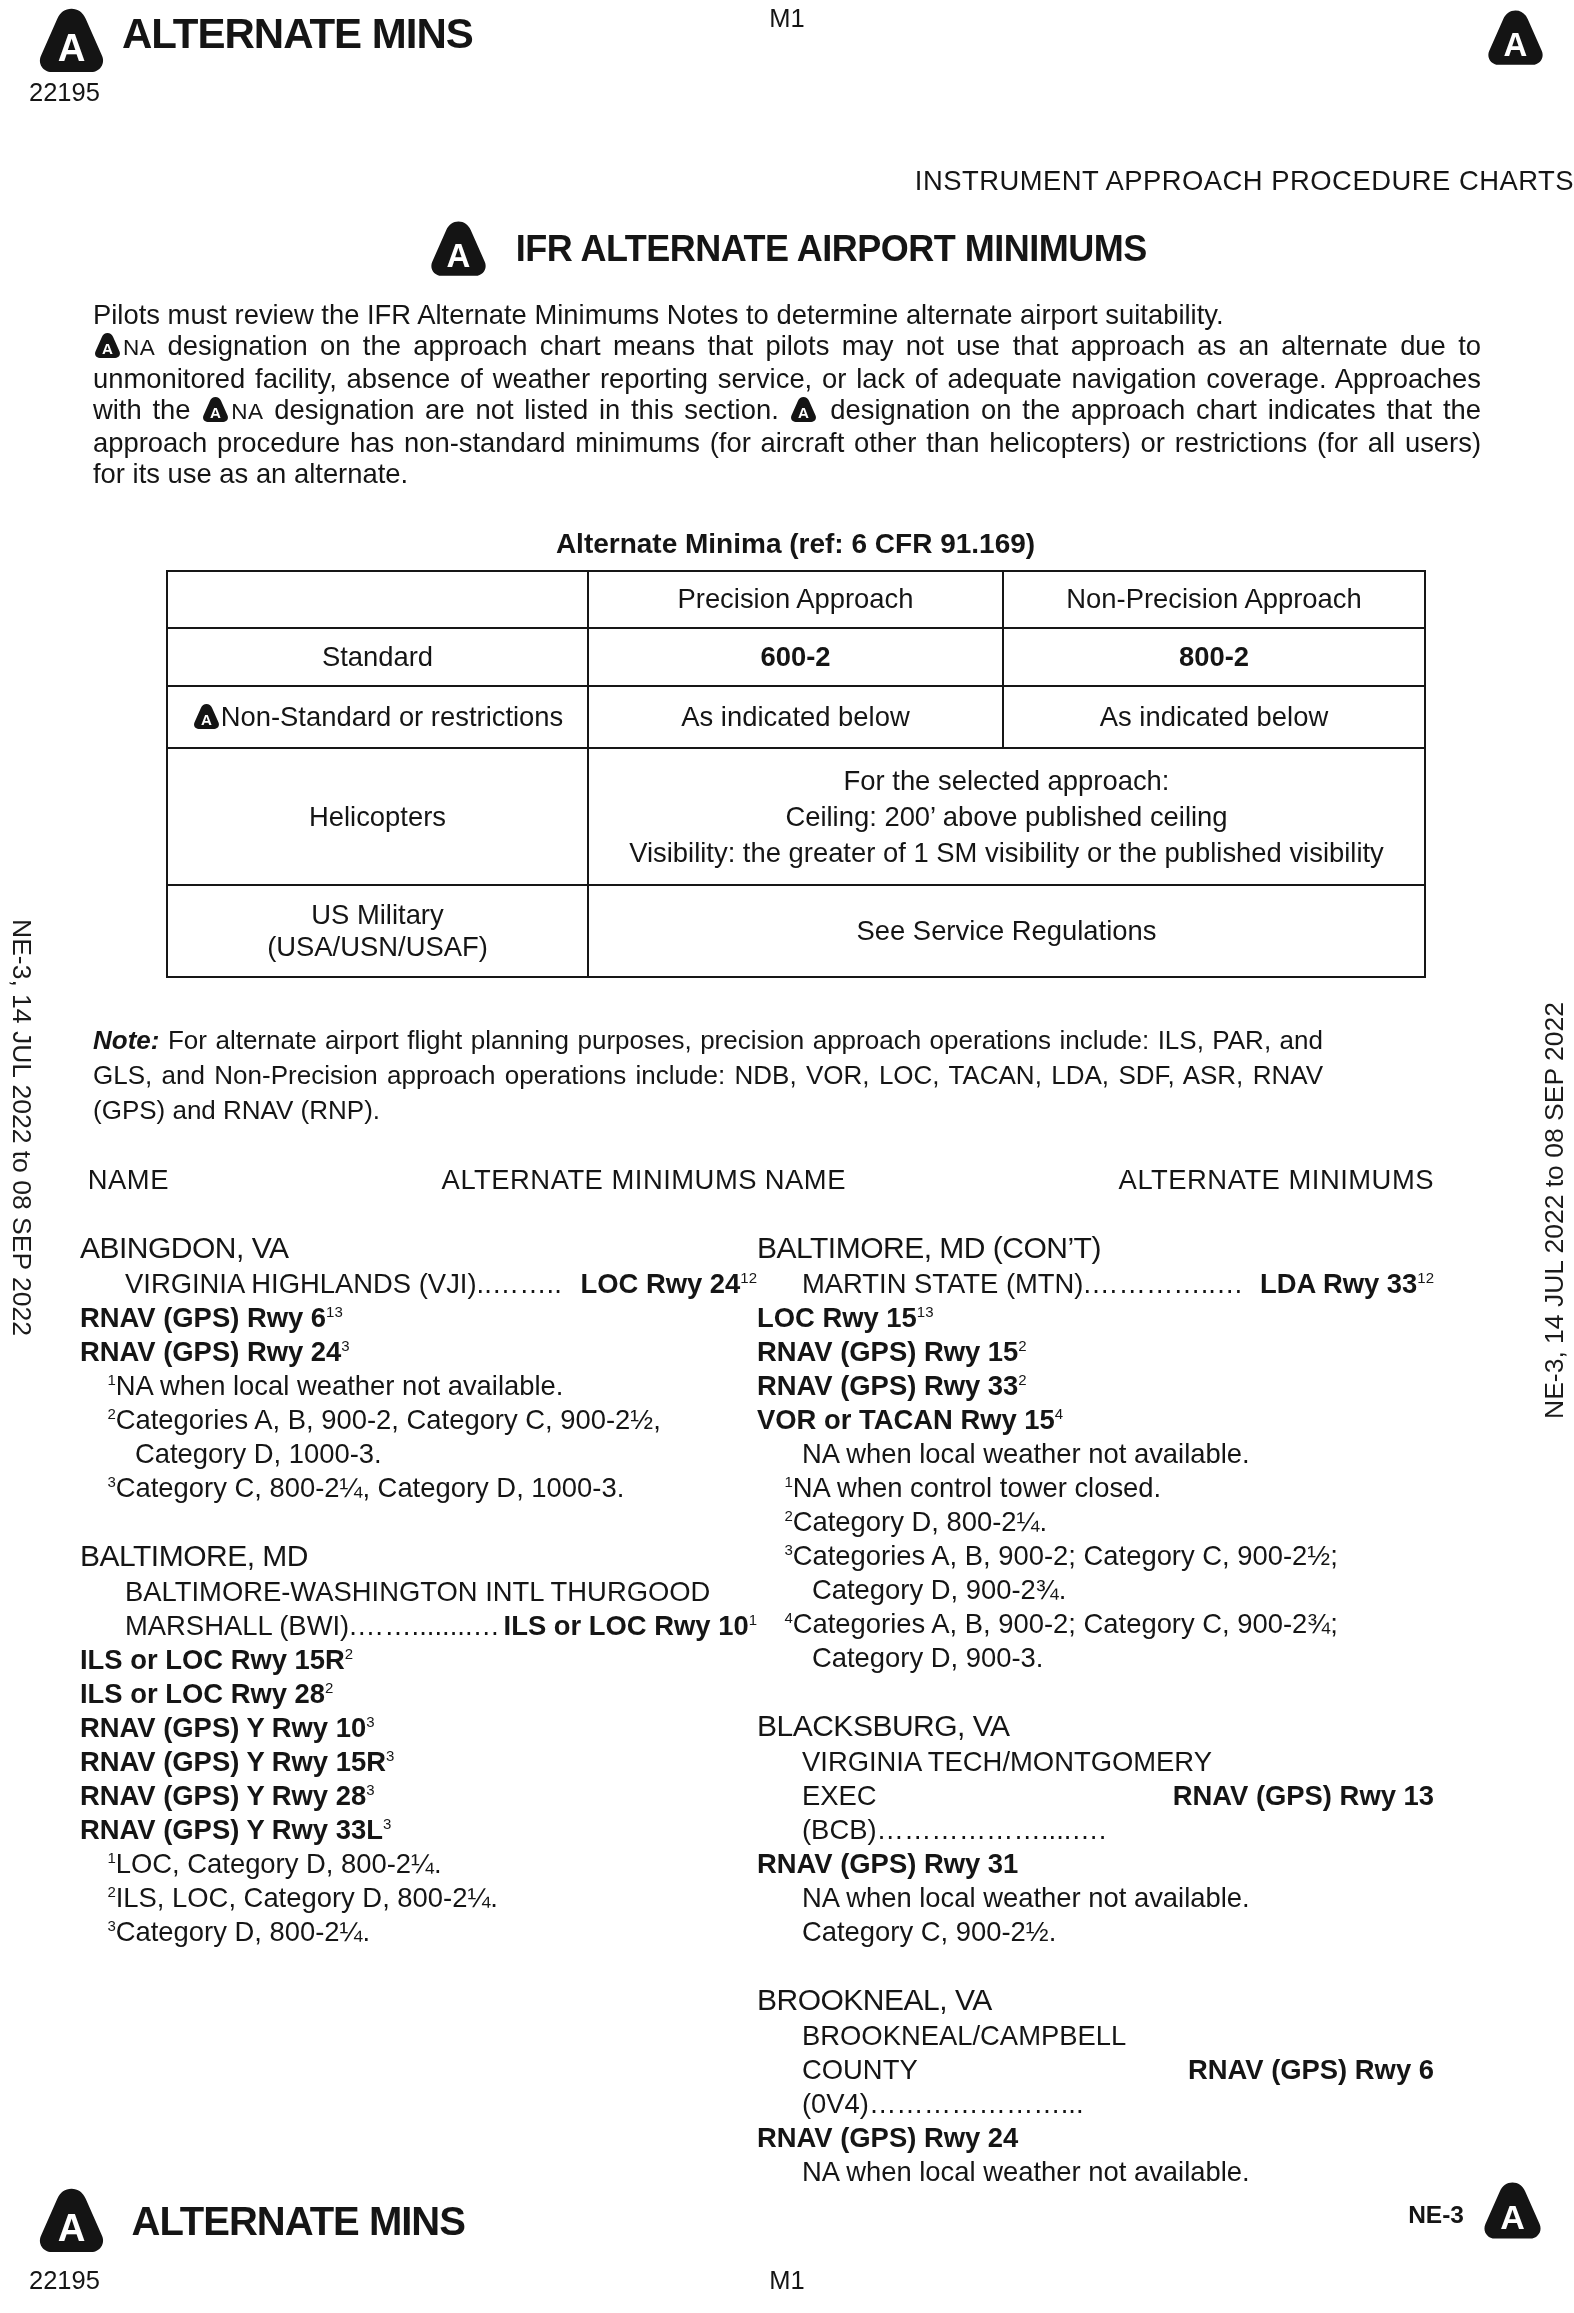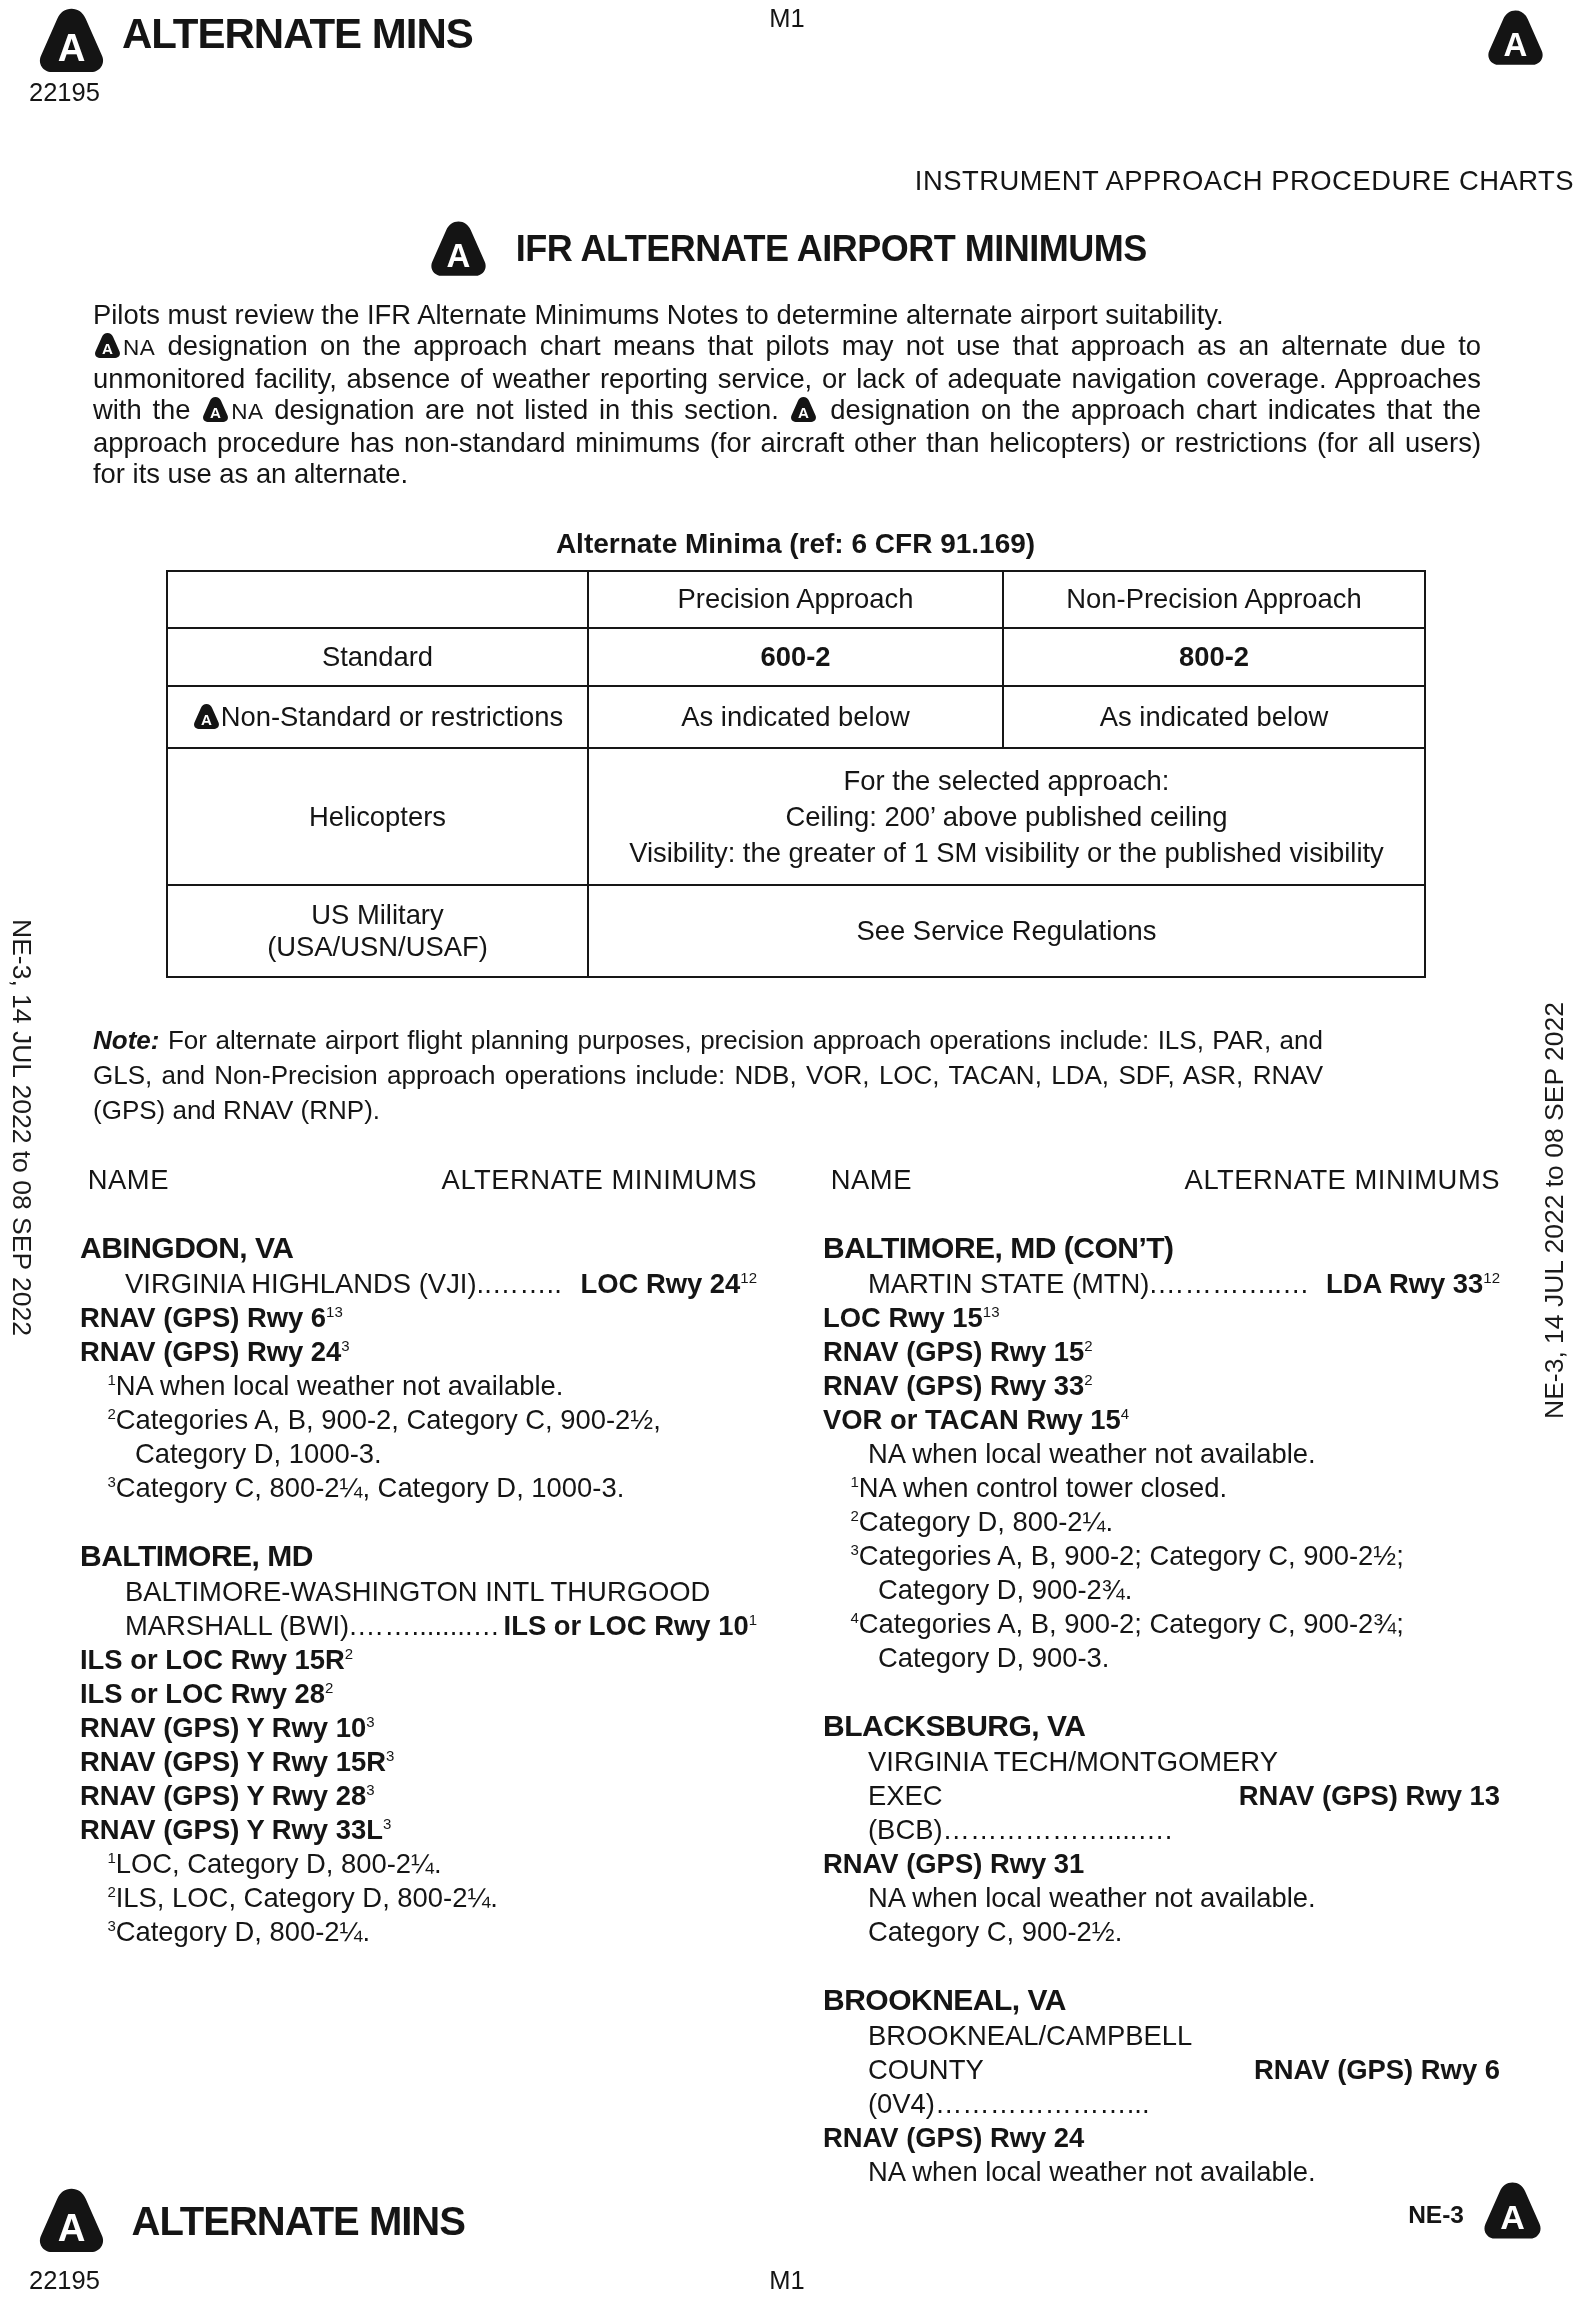--- a/index.html
+++ b/index.html
@@ -46,7 +46,7 @@
   .note{margin:45px 93px 0 93px;width:1230px;font-size:26px;line-height:35px;text-align:justify;}
   .note b{font-style:italic;}
   
-  .cols{display:flex;gap:66px;padding:35px 12px 0 80px;}
+  .cols{display:flex;padding:35px 12px 0 80px;}
   .col{width:677px;flex:0 0 677px;font-size:27.4px;line-height:34px;}
   .col-head{display:flex;justify-content:space-between;padding-left:7.8px;letter-spacing:0.5px;}
   .section{margin-top:31px;}

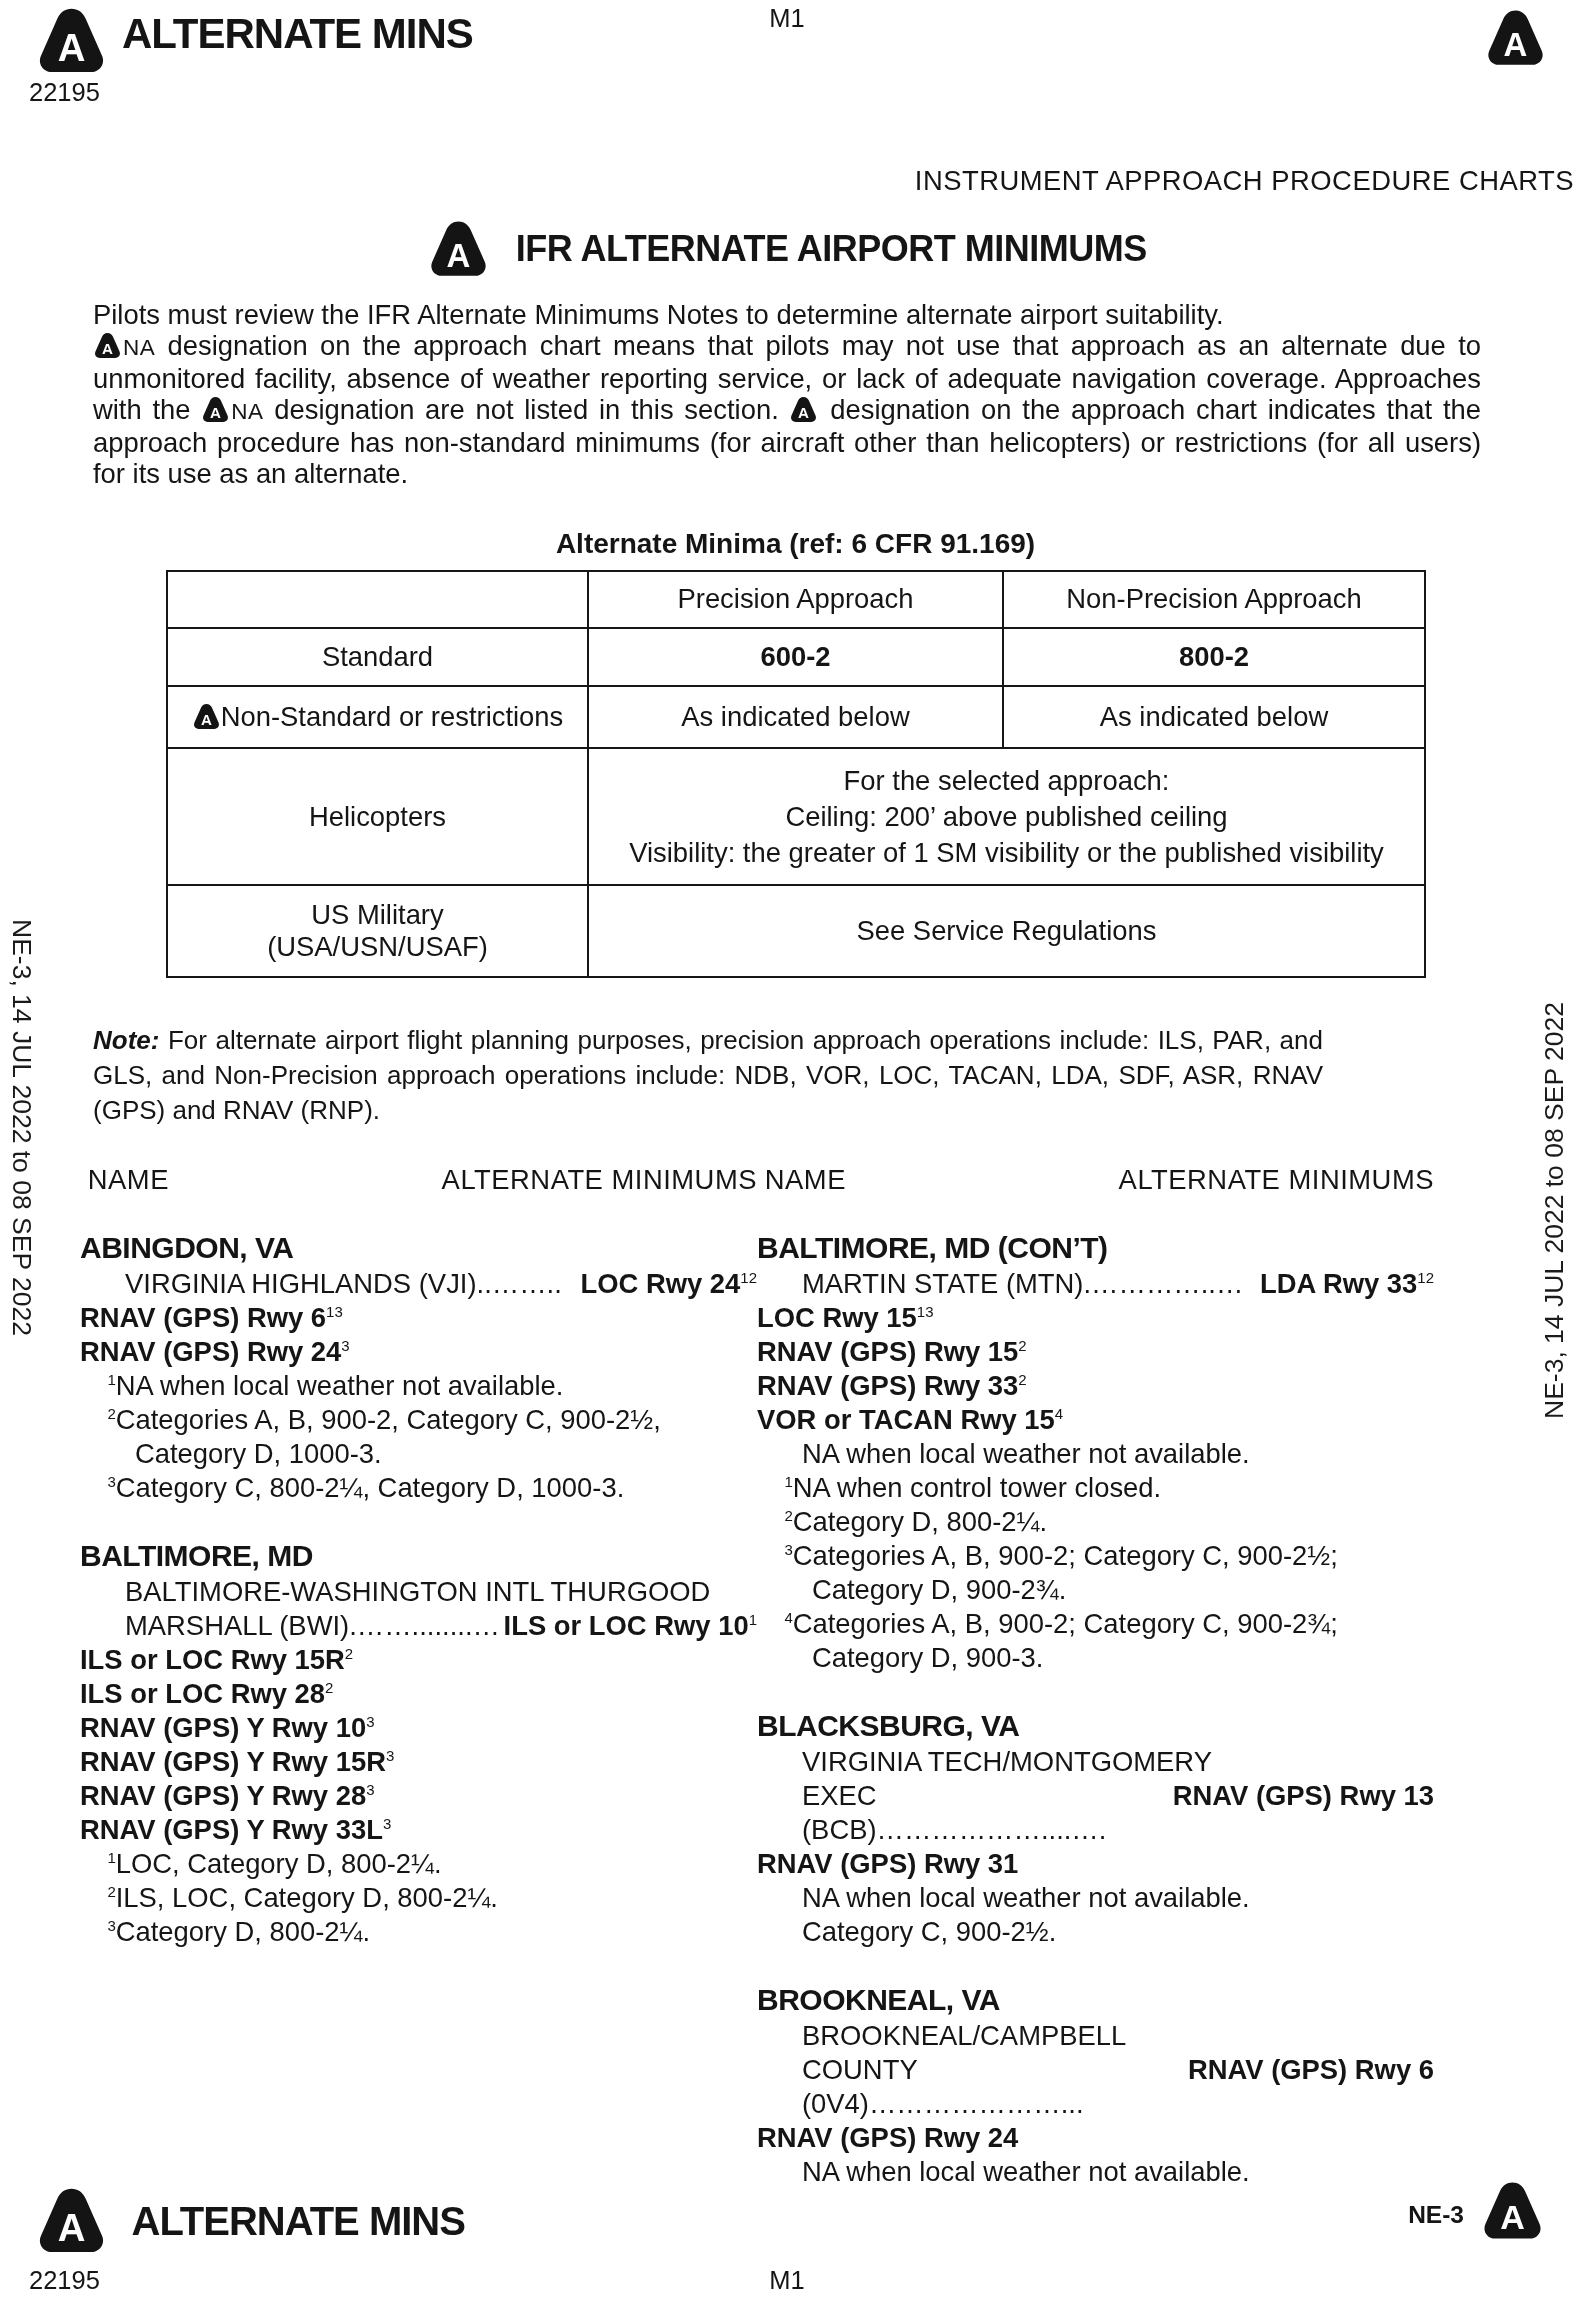--- a/index.html
+++ b/index.html
@@ -50,7 +50,7 @@
   .col{width:677px;flex:0 0 677px;font-size:27.4px;line-height:34px;}
   .col-head{display:flex;justify-content:space-between;padding-left:7.8px;letter-spacing:0.5px;}
   .section{margin-top:31px;}
-  .city{font-size:30px;font-weight:bold;letter-spacing:-0.5px;line-height:39px;}
+  .city{font-size:30px;font-weight:normal;letter-spacing:-0.5px;line-height:39px;}
   .fac{padding-left:45px;}
   .entry{display:flex;padding-left:45px;}
   .entry .rwy{margin-left:auto;}

